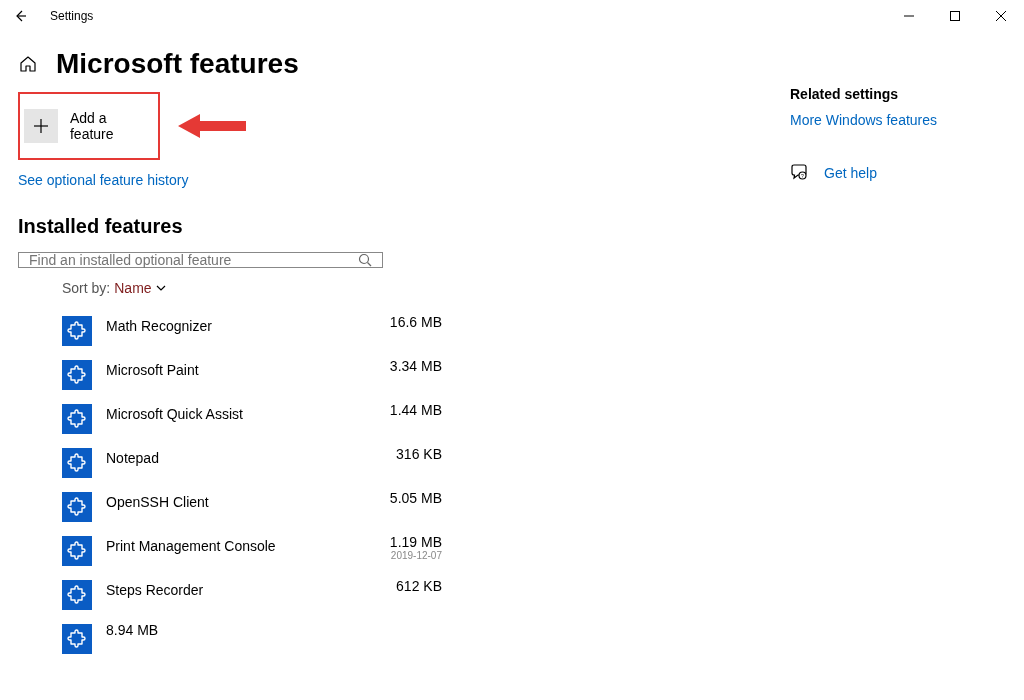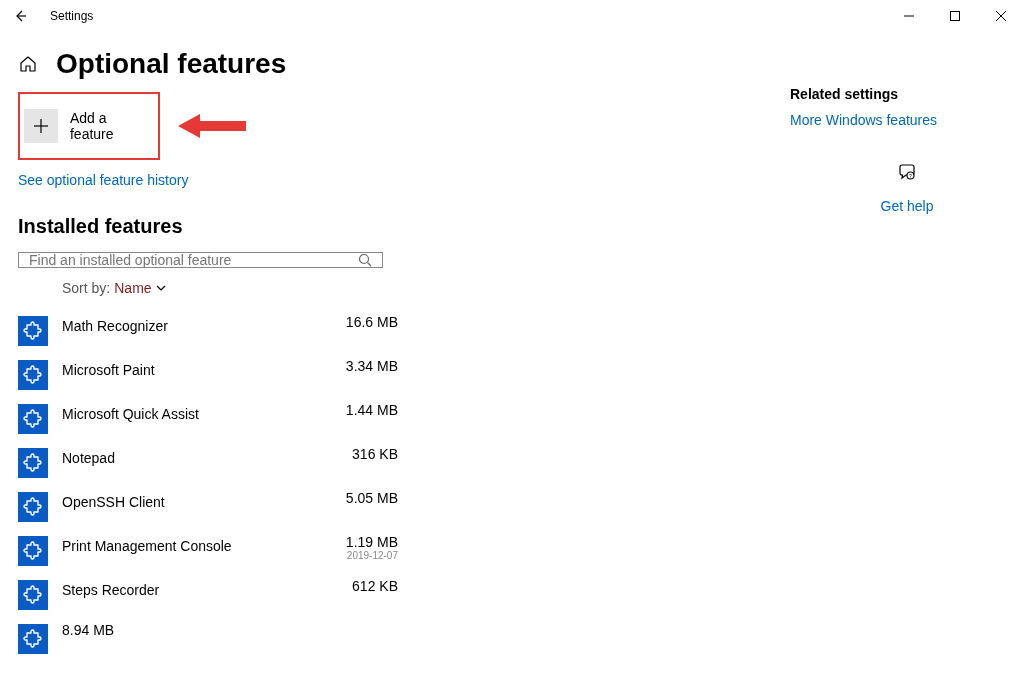--- a/index.html
+++ b/index.html
@@ -92,7 +92,7 @@
             <path d="M2 8 L9 2 L16 8 L16 16 L11 16 L11 11 L7 11 L7 16 L2 16 Z" stroke="#000" stroke-width="1.2" fill="none" stroke-linejoin="round"></path>
           </svg>
       </div>
-      <h1 class="page-title">Optional features</h1>
+      <h1 class="page-title">Microsoft features</h1>
     </div>
     
     <div style="position:relative;">

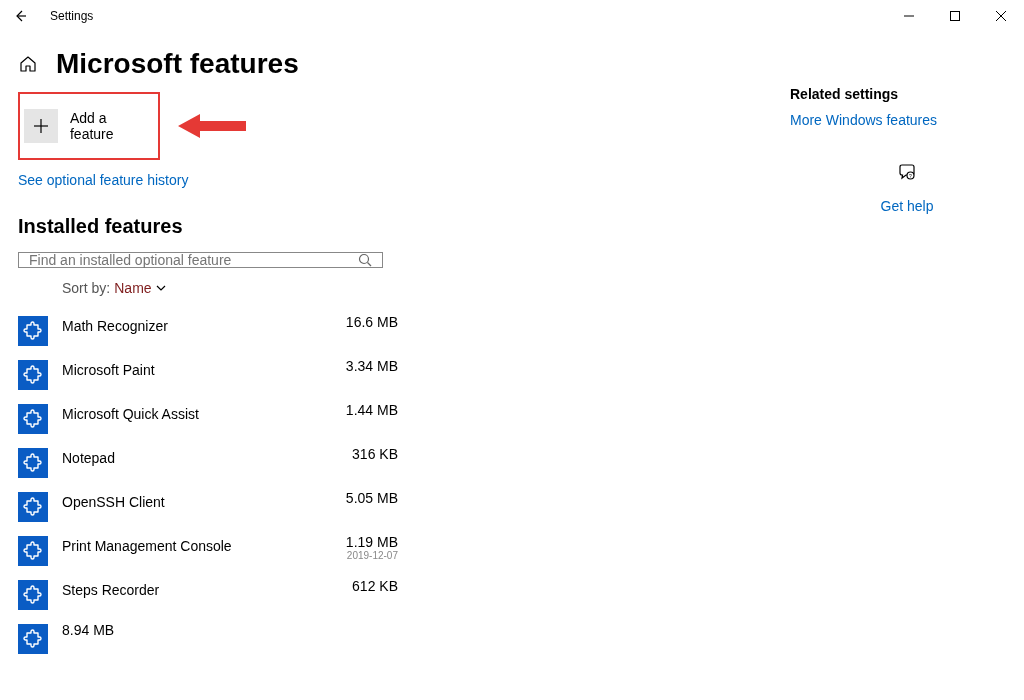--- a/index.html
+++ b/index.html
@@ -45,7 +45,7 @@
   
   .aside-heading { font-size: 14px; font-weight: 600; margin-bottom: 10px; }
   .aside-link { color: #0067c0; font-size: 14px; cursor:pointer; display:block; margin-bottom: 36px;}
-  .aside-help { display:flex; align-items:center; gap: 16px; flex-direction: column; }
+  .aside-help { display:flex; align-items:center; gap: 16px; }
   .aside-help-link { color: #0067c0; font-size: 14px; cursor:pointer; }
   
   svg { display:block; }

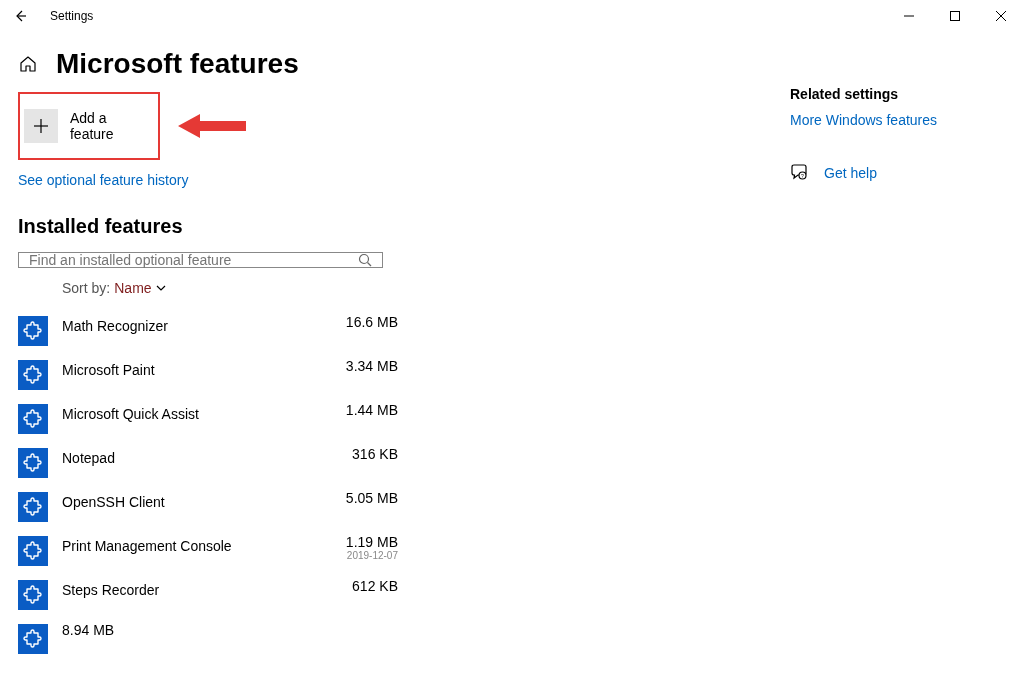--- a/index.html
+++ b/index.html
@@ -36,7 +36,7 @@
   .sort-value { color: #7f1d1d; }
   
   .feature-list { margin-top: 12px; }
-  .feature-row { display:flex; align-items:flex-start; gap: 14px; padding: 6px 0; cursor:pointer; width: 380px;}
+  .feature-row { display:flex; align-items:flex-start; gap: 14px; padding: 6px 0; cursor:pointer; width: 380px; margin-left: 44px;}
   .feature-icon { width: 30px; height: 30px; background: #0a5cc4; display:flex; align-items:center; justify-content:center; flex-shrink:0; margin-top:2px;}
   .feature-body { flex:1; display:flex; justify-content: space-between; align-items:flex-start; }
   .feature-name { font-size: 14px; color:#000; padding-top:4px;}

